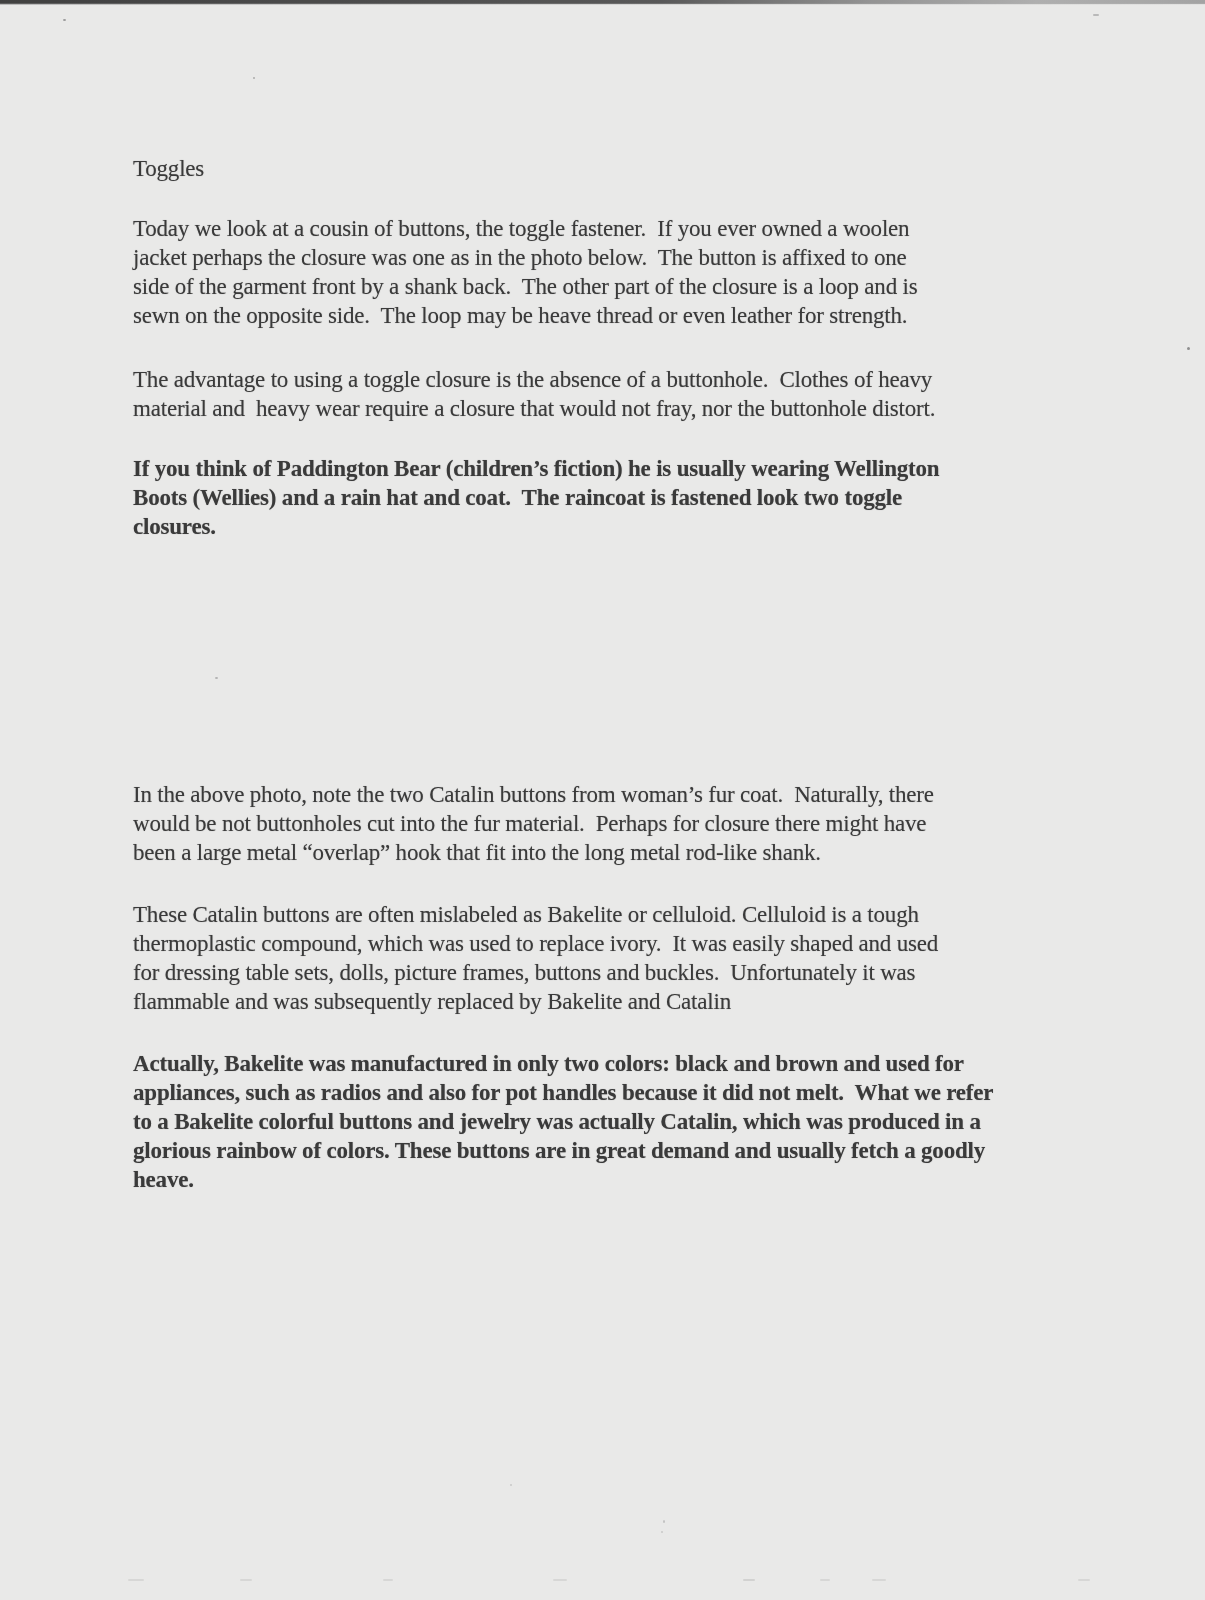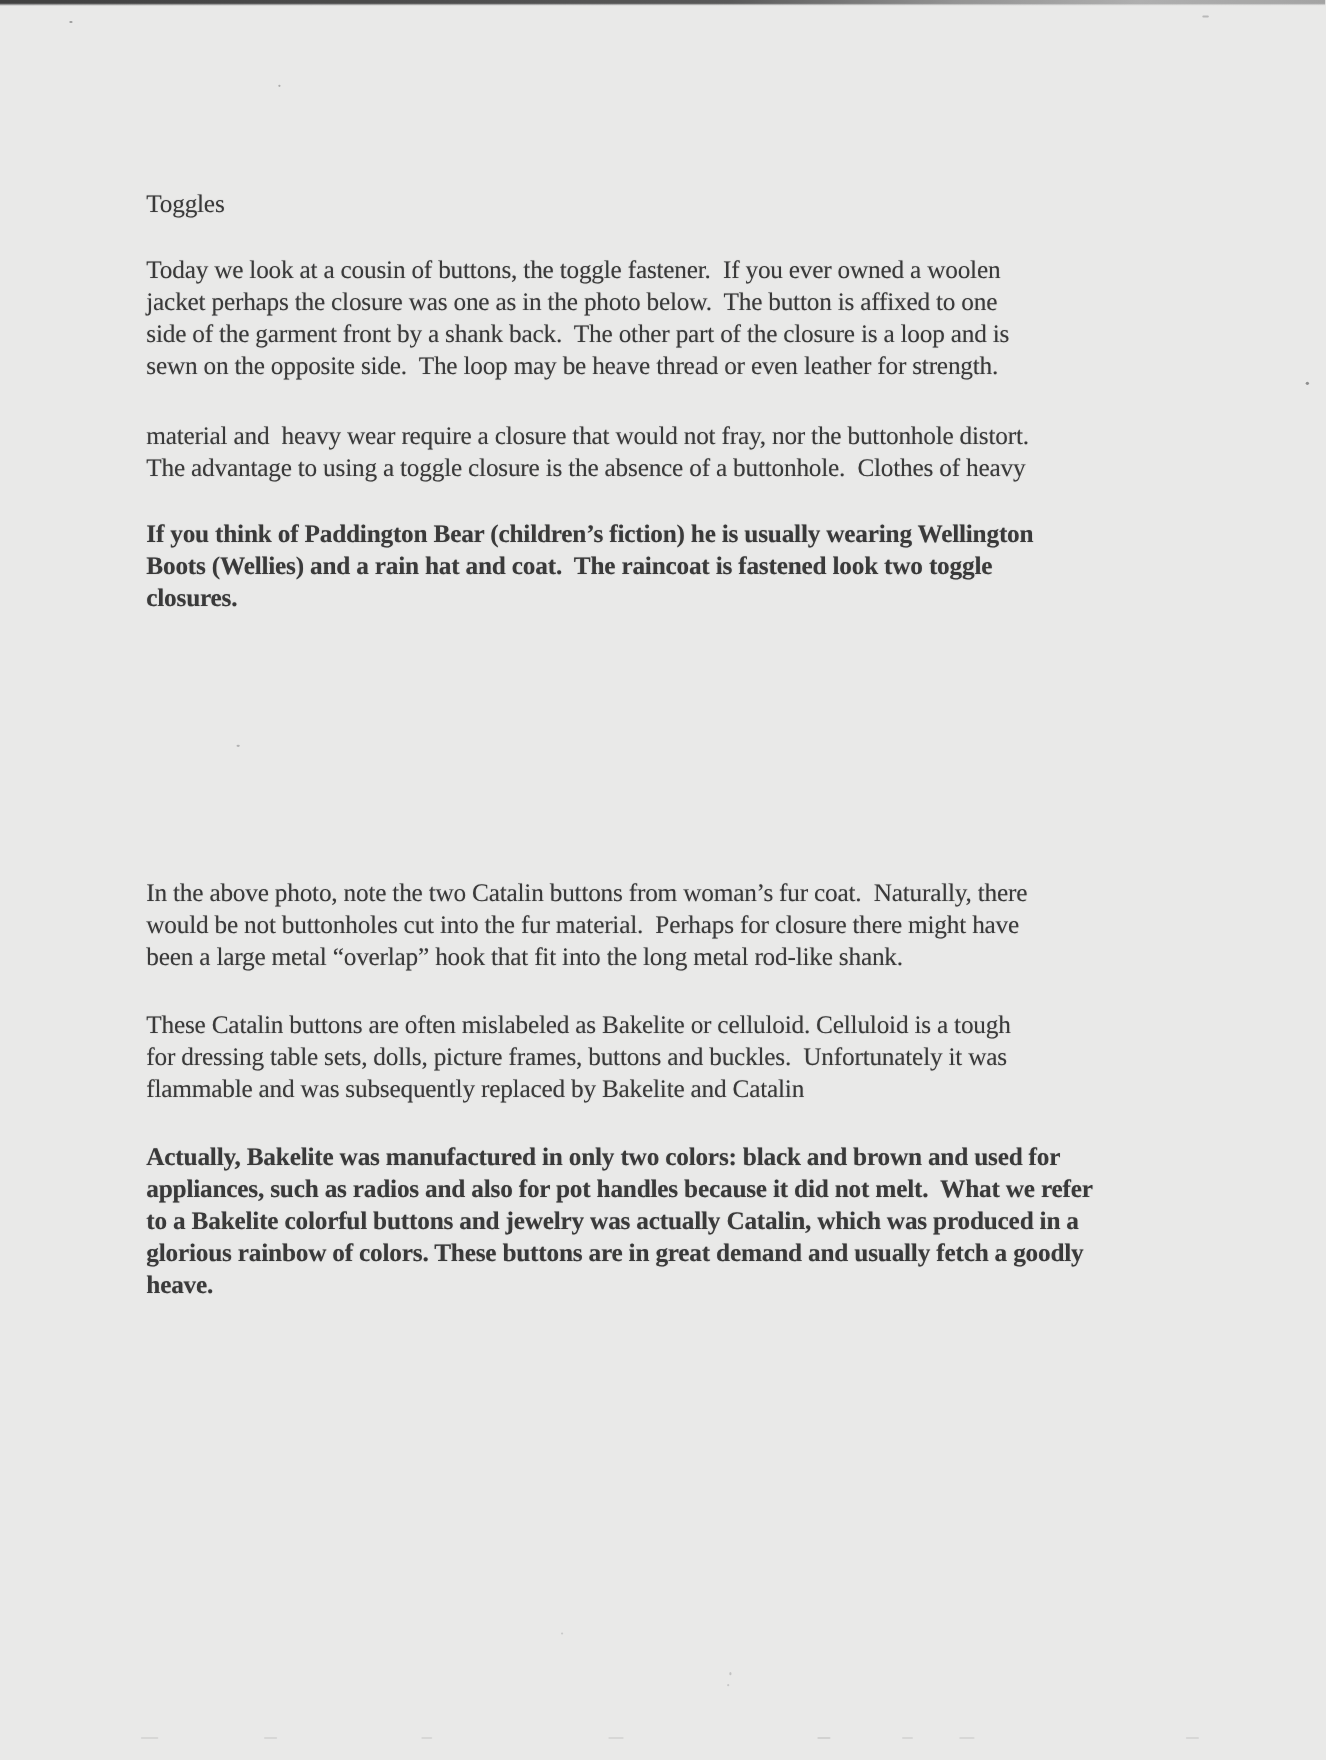--- a/index.html
+++ b/index.html
@@ -36,7 +36,7 @@
   .content {
     position: absolute;
     left: 133px;
-    top: 171px;
+    top: 154px;
     width: 1010px;
   }
   .line {

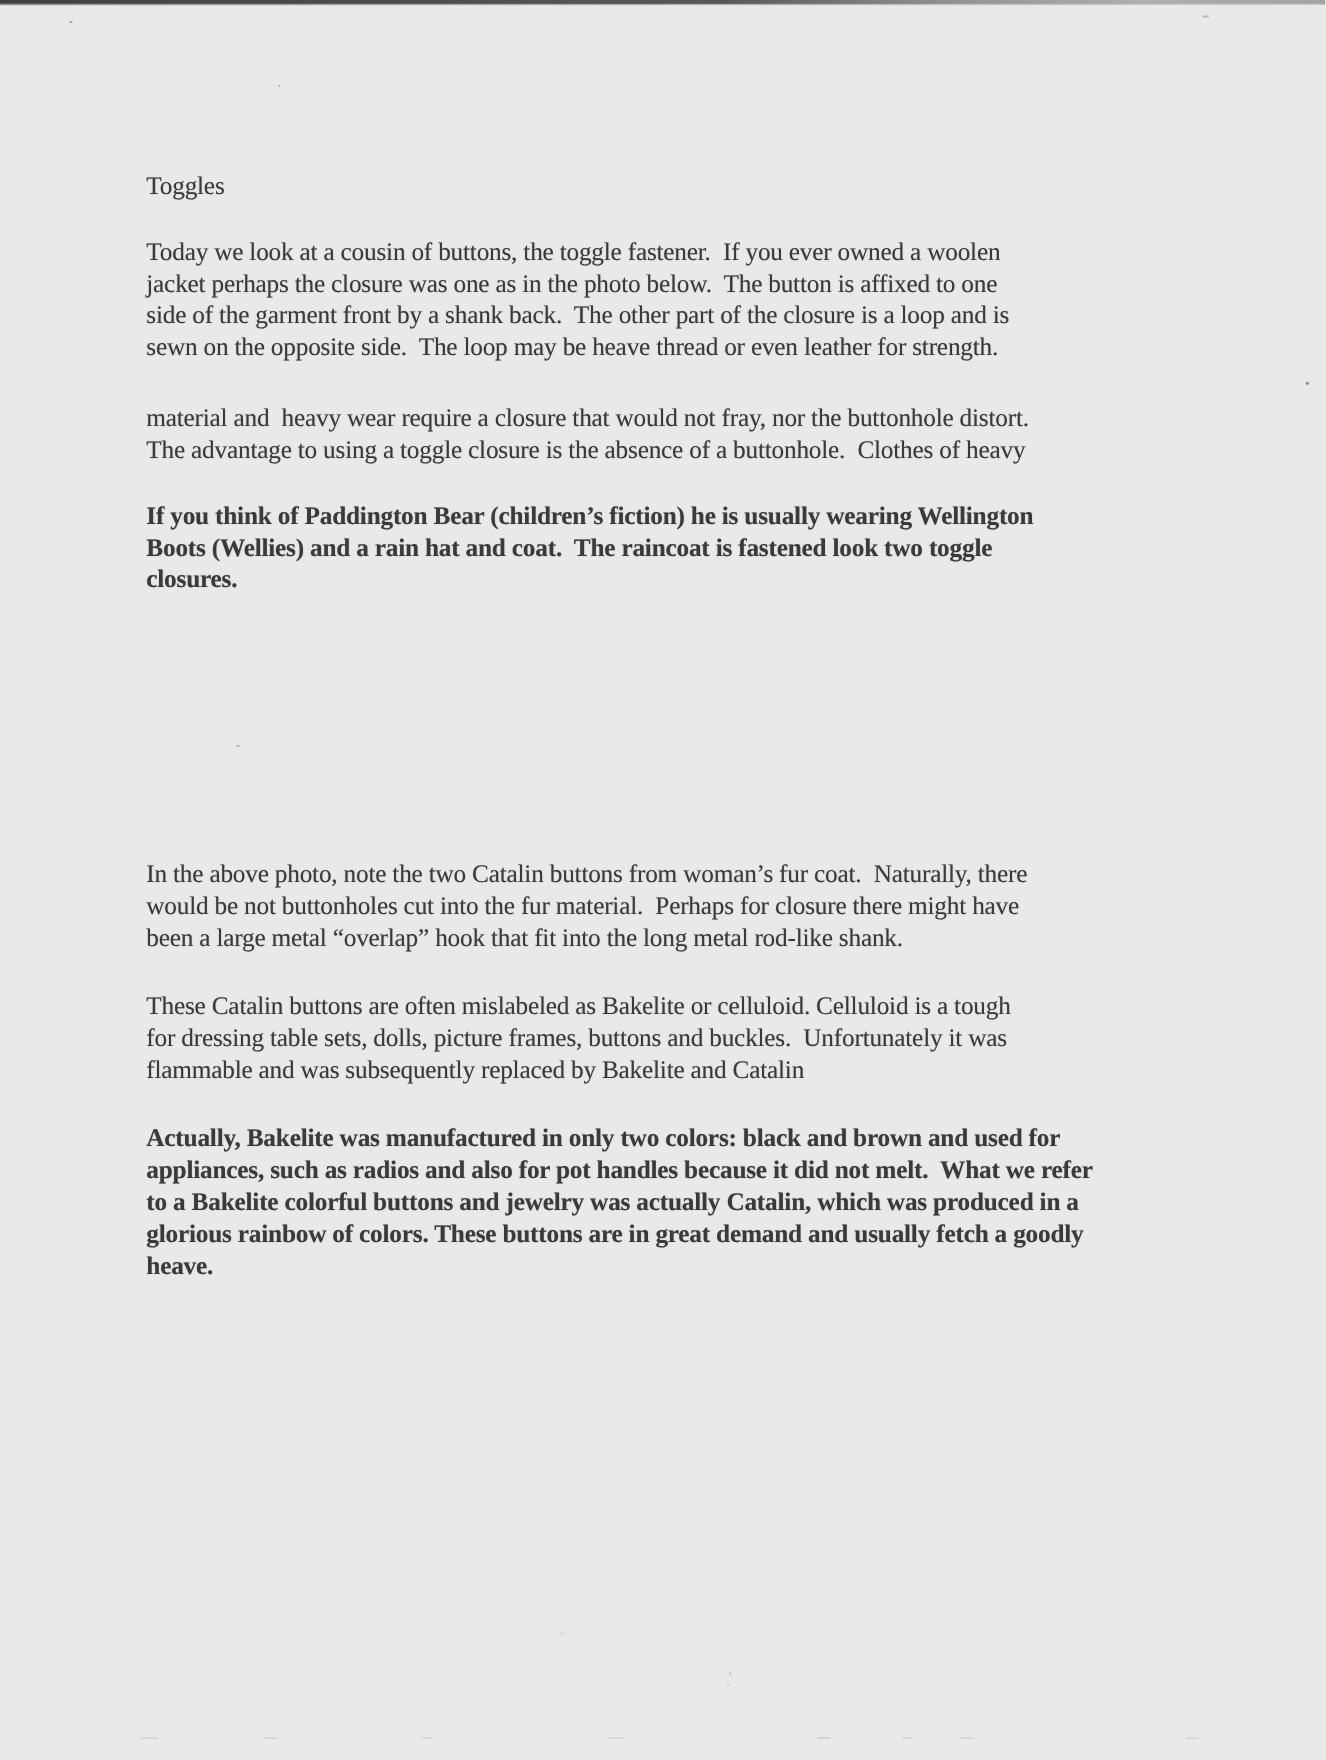--- a/index.html
+++ b/index.html
@@ -96,8 +96,8 @@
     </div>
 
     <div class="para p3">
+      <div class="line">The advantage to using a toggle closure is the absence of a buttonhole.  Clothes of heavy</div>
       <div class="line">material and  heavy wear require a closure that would not fray, nor the buttonhole distort.</div>
-      <div class="line">The advantage to using a toggle closure is the absence of a buttonhole.  Clothes of heavy</div>
     </div>
 
     <div class="para p4">

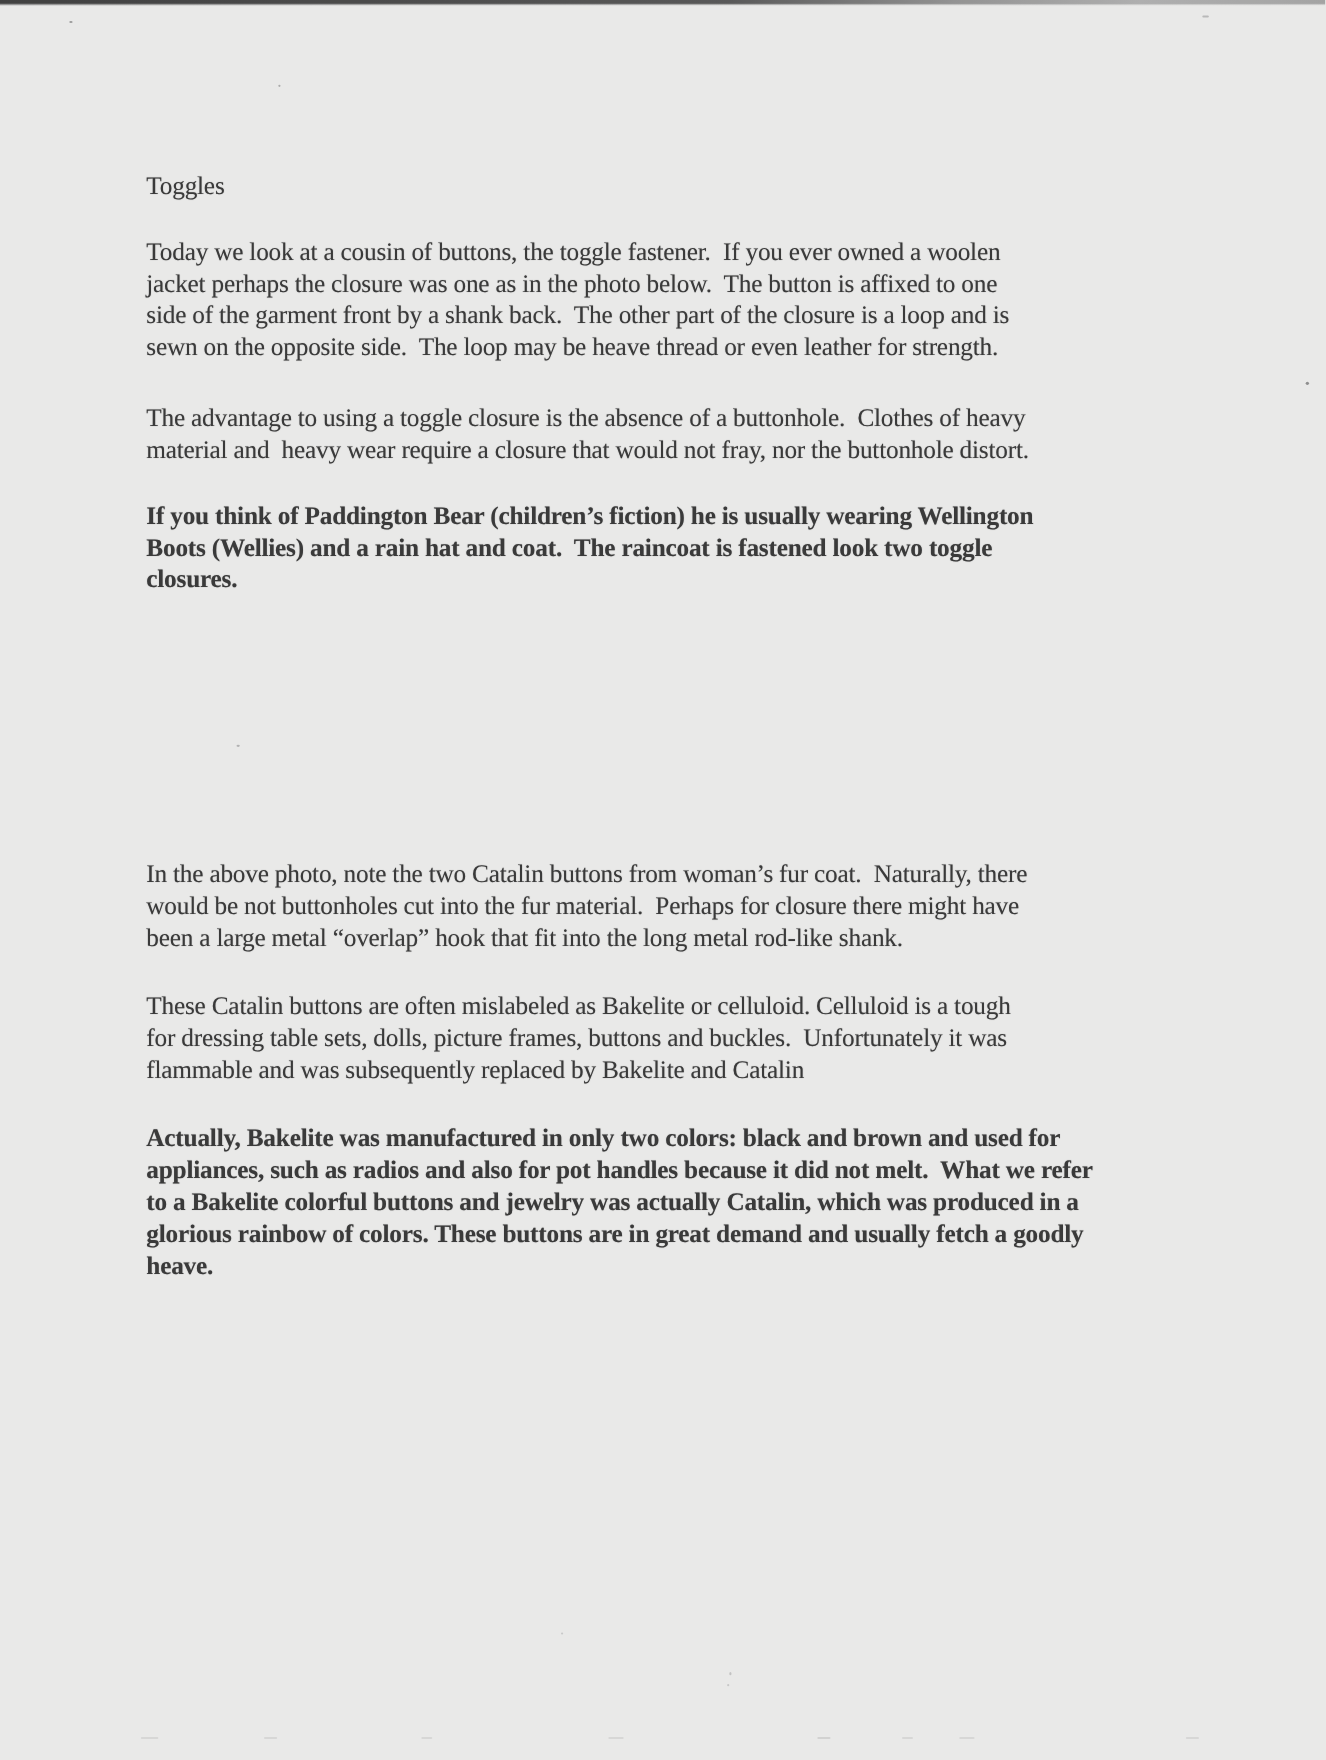--- a/index.html
+++ b/index.html
@@ -114,6 +114,7 @@
 
     <div class="para p6">
       <div class="line">These Catalin buttons are often mislabeled as Bakelite or celluloid. Celluloid is a tough</div>
+      <div class="line">thermoplastic compound, which was used to replace ivory.  It was easily shaped and used</div>
       <div class="line">for dressing table sets, dolls, picture frames, buttons and buckles.  Unfortunately it was</div>
       <div class="line">flammable and was subsequently replaced by Bakelite and Catalin</div>
     </div>

